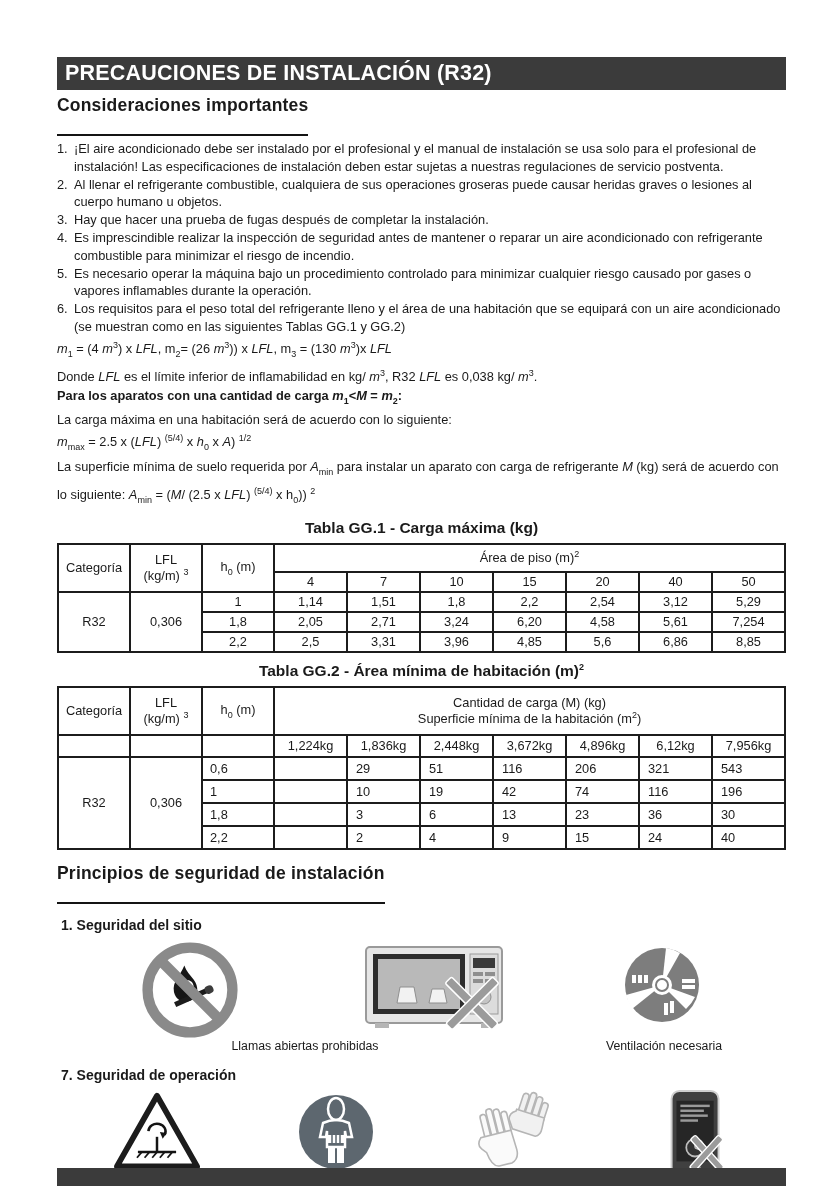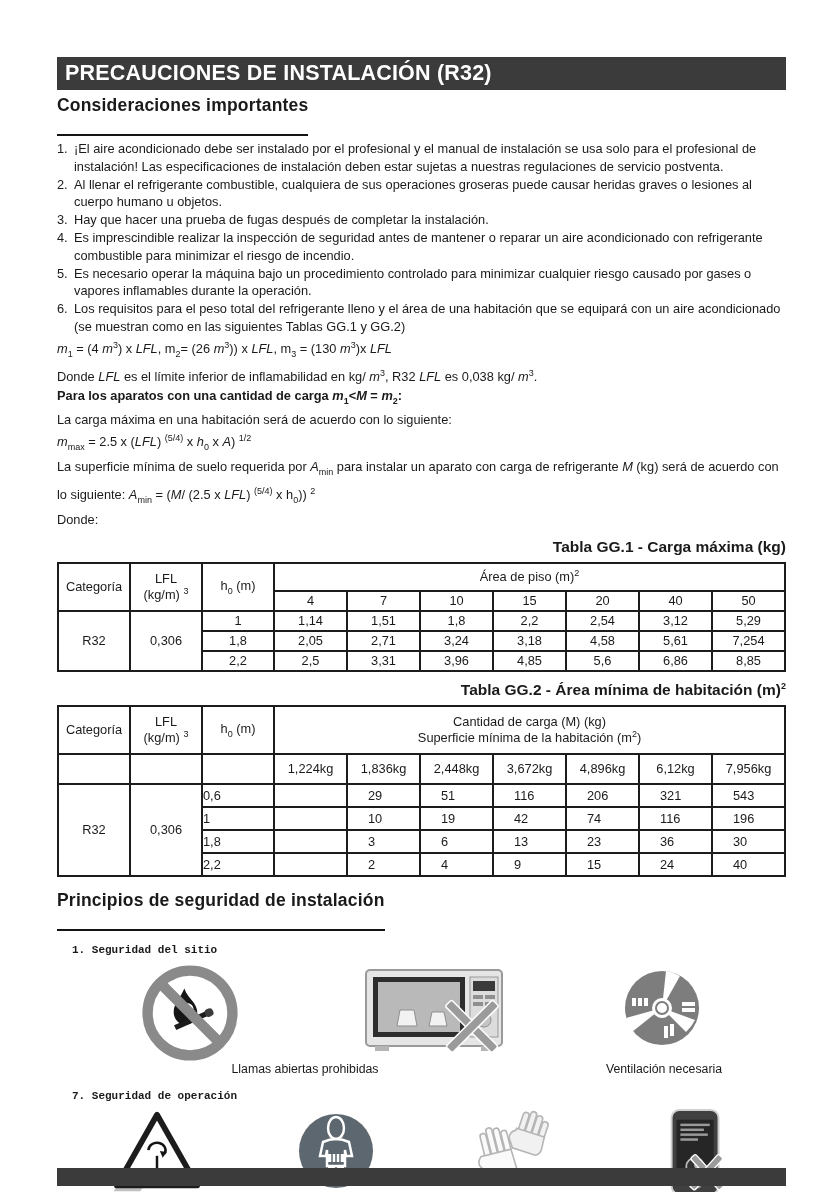--- a/index.html
+++ b/index.html
@@ -82,7 +82,6 @@
     <div class="fline">La carga máxima en una habitación será de acuerdo con lo siguiente:</div>
     <div class="fline"><i>m</i><sub>max</sub> = 2.5 x (<i>LFL</i>) <sup>(5/4)</sup> x <i>h</i><sub>0</sub> x <i>A</i>) <sup>1/2</sup></div>
     <div class="fline">La superficie mínima de suelo requerida por <i>A</i><sub>min</sub> para instalar un aparato con carga de refrigerante <i>M</i> (kg) será de acuerdo con lo siguiente: <i>A</i><sub>min</sub> = (<i>M</i>/ (2.5 x <i>LFL</i>) <sup>(5/4)</sup> x h<sub>0</sub>)) <sup>2</sup></div>
-    <div class="fline">Donde:</div>
 
     <div class="tbl-title">Tabla GG.1 - Carga máxima (kg)</div>
 

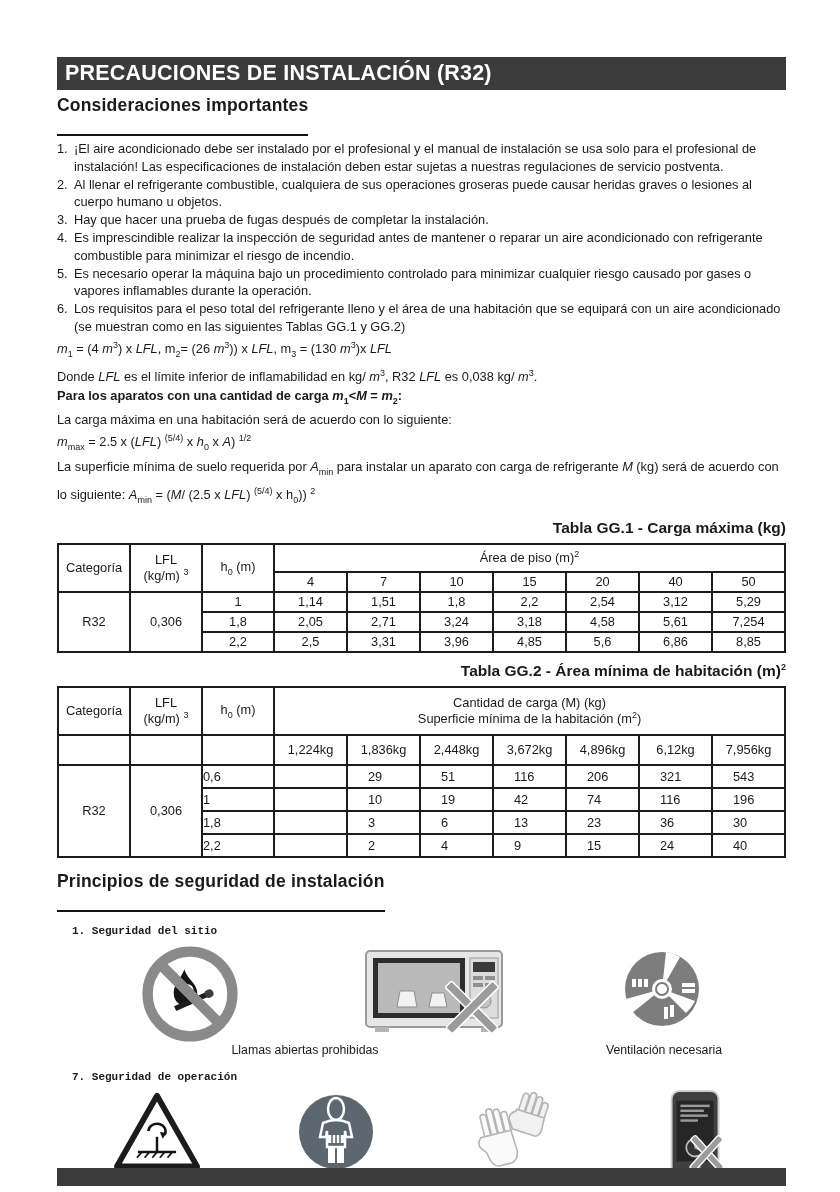--- a/index.html
+++ b/index.html
@@ -17,7 +17,7 @@
   .fline{font-size:12.8px;line-height:19px;}
   .fline sub,.fline sup,.t sub,.t sup,.tbl-title sup{font-size:9px;}
   .fbold{font-weight:bold;}
-  .tbl-title{text-align:right;font-weight:bold;font-size:15.5px;margin:9px 0 6px 0;}
+  .tbl-title{text-align:center;font-weight:bold;font-size:15.5px;margin:9px 0 6px 0;}
   table.t{border-collapse:collapse;table-layout:fixed;width:727px;font-size:12.8px;}
   .t td{border:2px solid #1c1c1c;text-align:center;padding:1px 0;vertical-align:middle;}
   .t .rh1{height:28px;} .t .rh2{height:20px;} .t .rd{height:20px;}

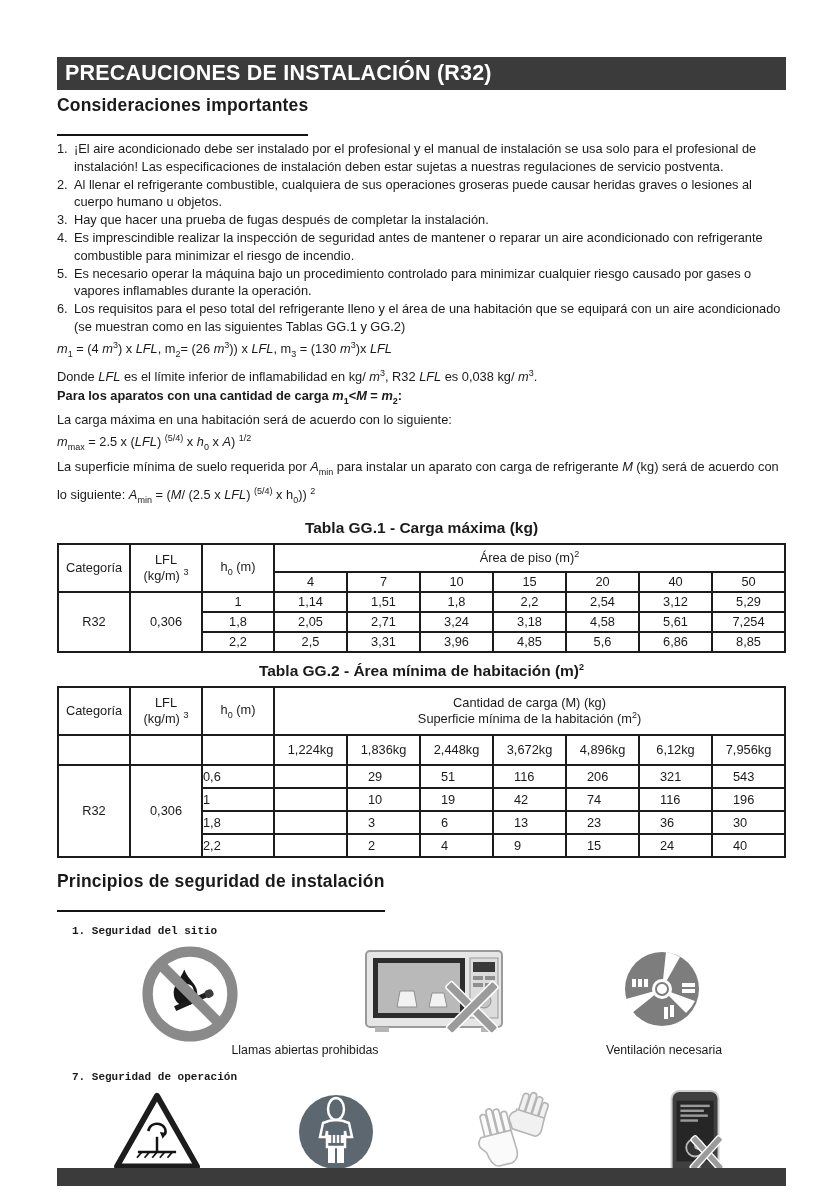--- a/index.html
+++ b/index.html
@@ -131,7 +131,7 @@
         <td>2,05</td>
         <td>2,71</td>
         <td>3,24</td>
-        <td>3,18</td>
+        <td>6,20</td>
         <td>4,58</td>
         <td>5,61</td>
         <td>7,254</td>

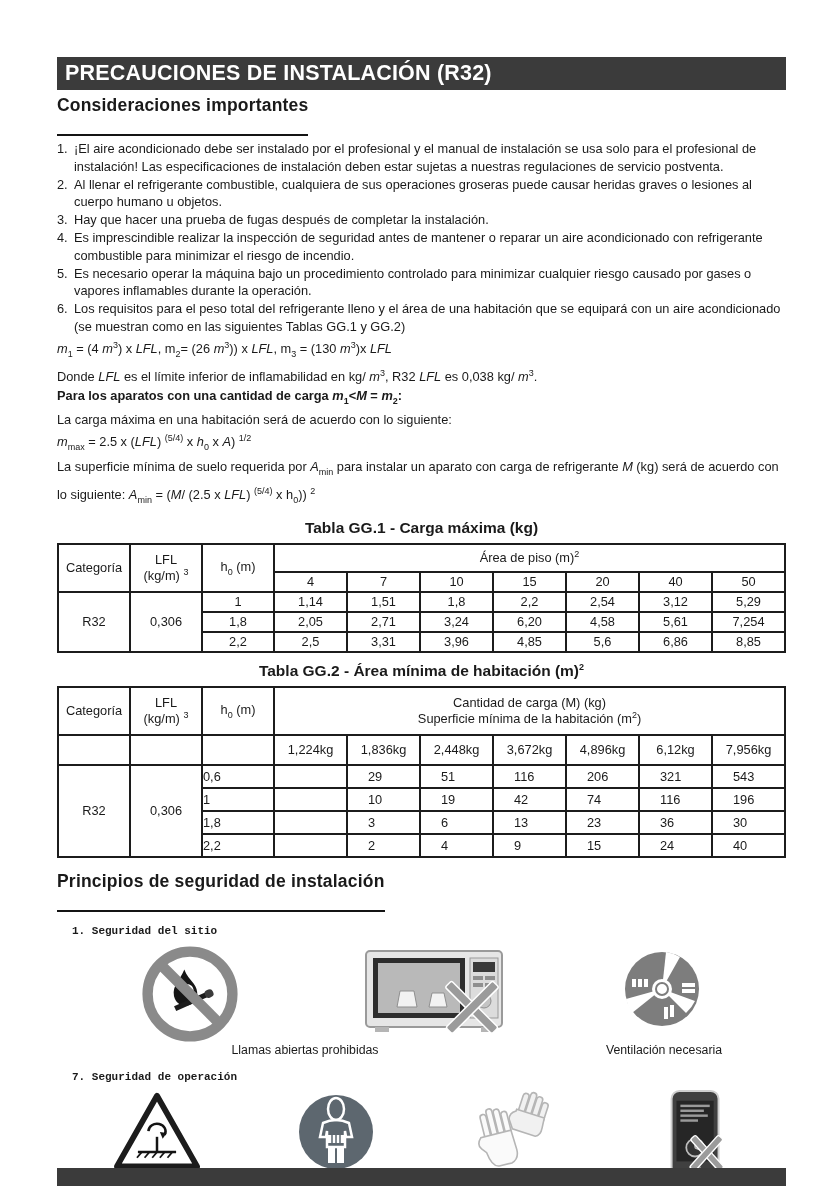--- a/index.html
+++ b/index.html
@@ -21,7 +21,7 @@
   table.t{border-collapse:collapse;table-layout:fixed;width:727px;font-size:12.8px;}
   .t td{border:2px solid #1c1c1c;text-align:center;padding:1px 0;vertical-align:middle;}
   .t .rh1{height:28px;} .t .rh2{height:20px;} .t .rd{height:20px;}
-  .gg2 .rtall{height:48px;} .gg2 .rkg{height:30px;} .gg2 .rd2{height:23px;}
+  .gg2 .rtall{height:48px;} .gg2 .rkg{height:22px;} .gg2 .rd2{height:23px;}
   .gg2 td.v{text-align:left;padding-left:20px;}
   .gg2 td.h0c{text-align:left;}
   .h-sub{font-size:11px;font-weight:bold;margin:10px 0 2px 15px;font-family:Liberation Mono, monospace;}

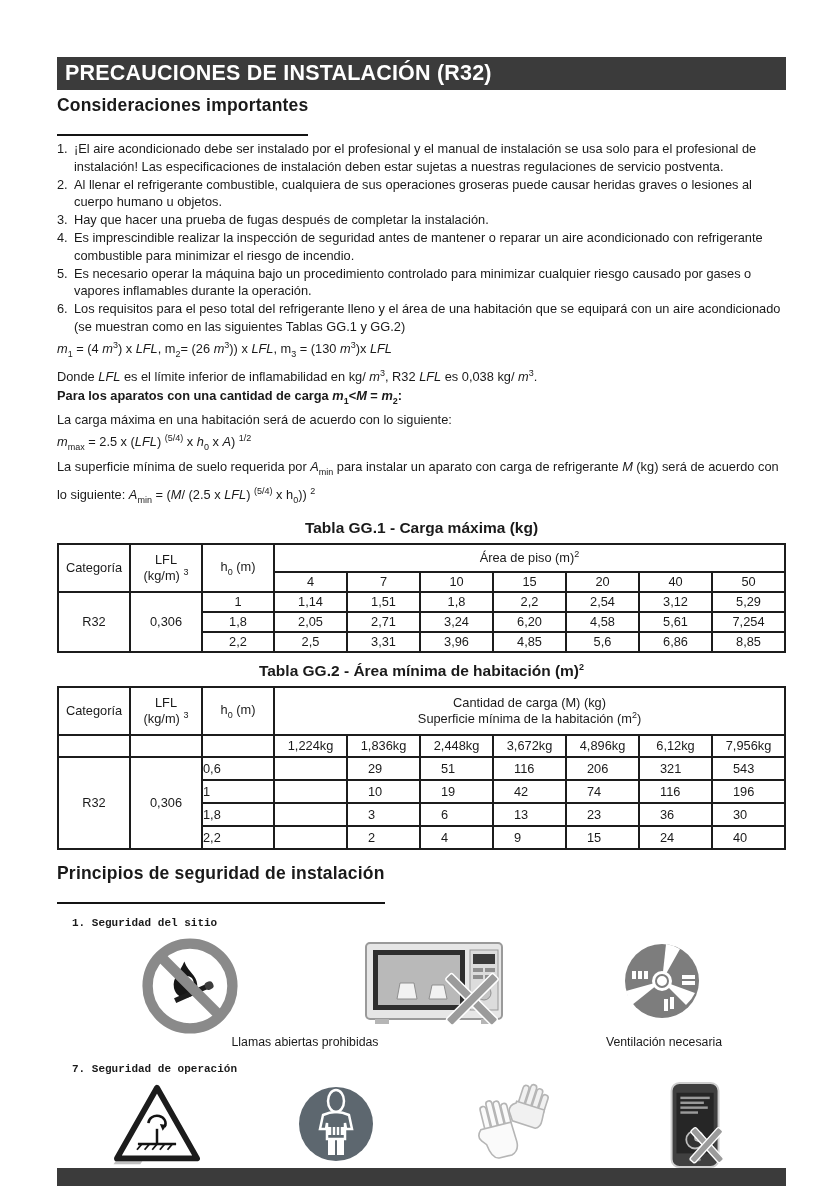--- a/index.html
+++ b/index.html
@@ -23,7 +23,7 @@
   .t .rh1{height:28px;} .t .rh2{height:20px;} .t .rd{height:20px;}
   .gg2 .rtall{height:48px;} .gg2 .rkg{height:22px;} .gg2 .rd2{height:23px;}
   .gg2 td.v{text-align:left;padding-left:20px;}
-  .gg2 td.h0c{text-align:left;}
+  .gg2 td.h0c{text-align:left;padding-left:7px;}
   .h-sub{font-size:11px;font-weight:bold;margin:10px 0 2px 15px;font-family:Liberation Mono, monospace;}
   .iconrow{position:relative;}
   .row1{height:98px;margin-top:8px;}

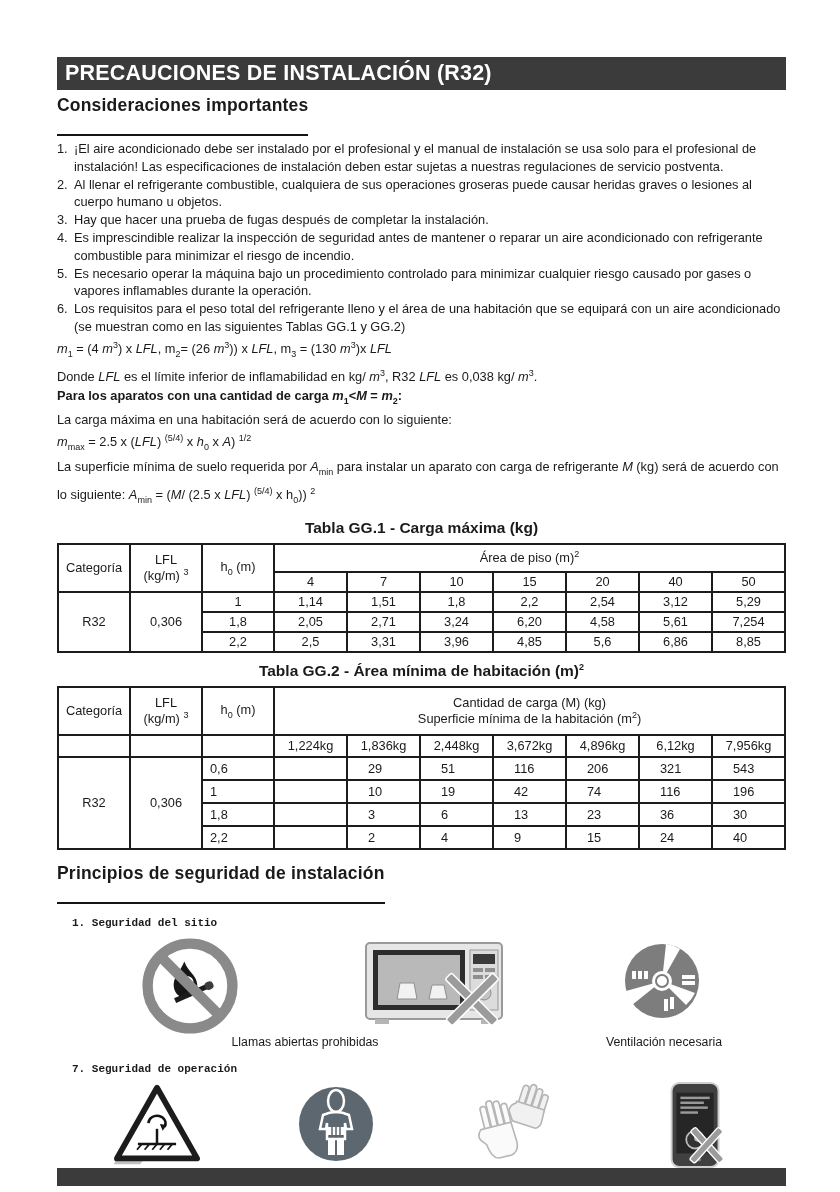--- a/index.html
+++ b/index.html
@@ -22,7 +22,7 @@
   .t td{border:2px solid #1c1c1c;text-align:center;padding:1px 0;vertical-align:middle;}
   .t .rh1{height:28px;} .t .rh2{height:20px;} .t .rd{height:20px;}
   .gg2 .rtall{height:48px;} .gg2 .rkg{height:22px;} .gg2 .rd2{height:23px;}
-  .gg2 td.v{text-align:left;padding-left:20px;}
+  .gg2 td.v{text-align:left;padding-left:8px;}
   .gg2 td.h0c{text-align:left;padding-left:7px;}
   .h-sub{font-size:11px;font-weight:bold;margin:10px 0 2px 15px;font-family:Liberation Mono, monospace;}
   .iconrow{position:relative;}

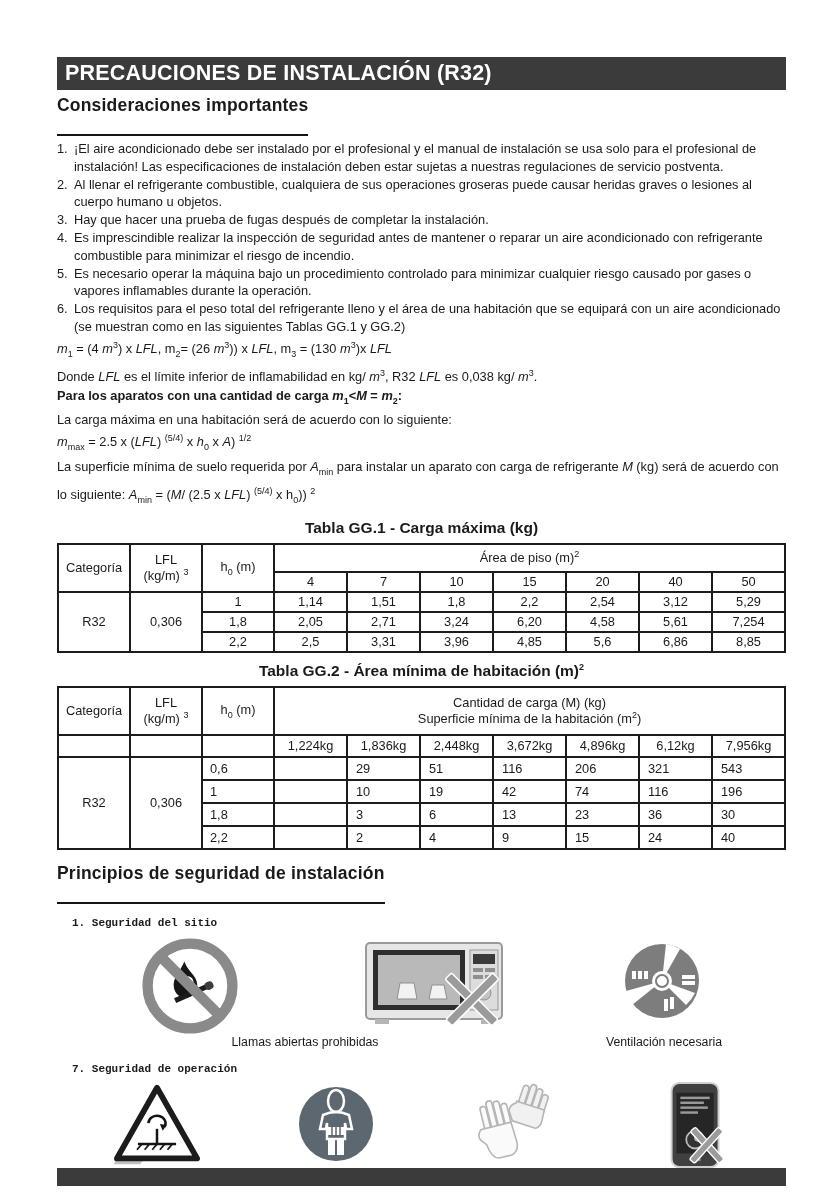--- a/index.html
+++ b/index.html
@@ -24,7 +24,7 @@
   .gg2 .rtall{height:48px;} .gg2 .rkg{height:22px;} .gg2 .rd2{height:23px;}
   .gg2 td.v{text-align:left;padding-left:8px;}
   .gg2 td.h0c{text-align:left;padding-left:7px;}
-  .h-sub{font-size:11px;font-weight:bold;margin:10px 0 2px 15px;font-family:Liberation Mono, monospace;}
+  .h-sub{font-size:14px;font-weight:bold;margin:10px 0 2px 4px;}
   .iconrow{position:relative;}
   .row1{height:98px;margin-top:8px;}
   .row2{height:90px;margin-top:6px;}

